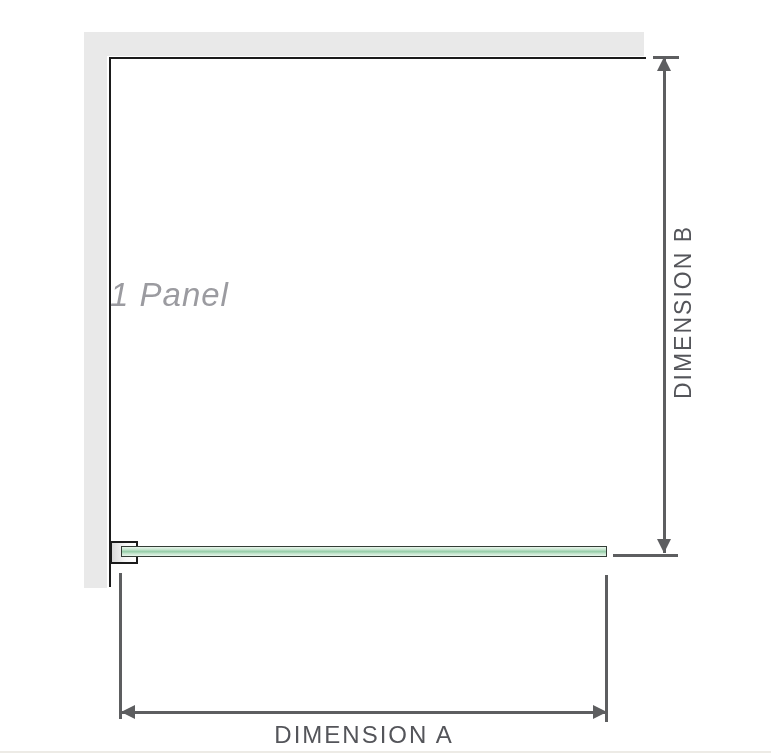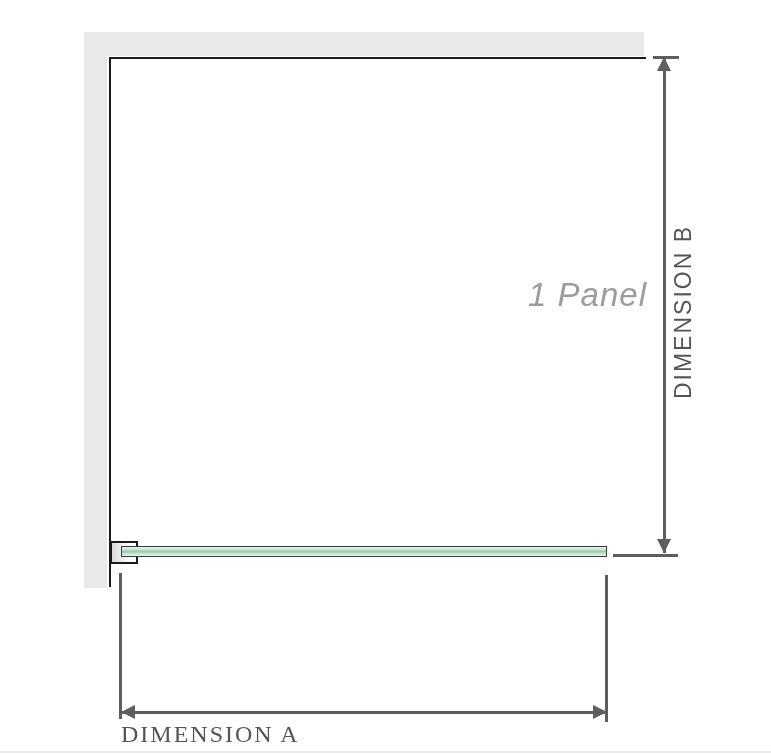--- a/index.html
+++ b/index.html
@@ -31,7 +31,7 @@
   
   .panel-label{
     left:110px;top:276px;width:537px;
-    text-align:right;
+    text-align:left;
     font-size:33px;font-style:italic;font-weight:400;
     letter-spacing:1px;color:var(--panel-text);
   }

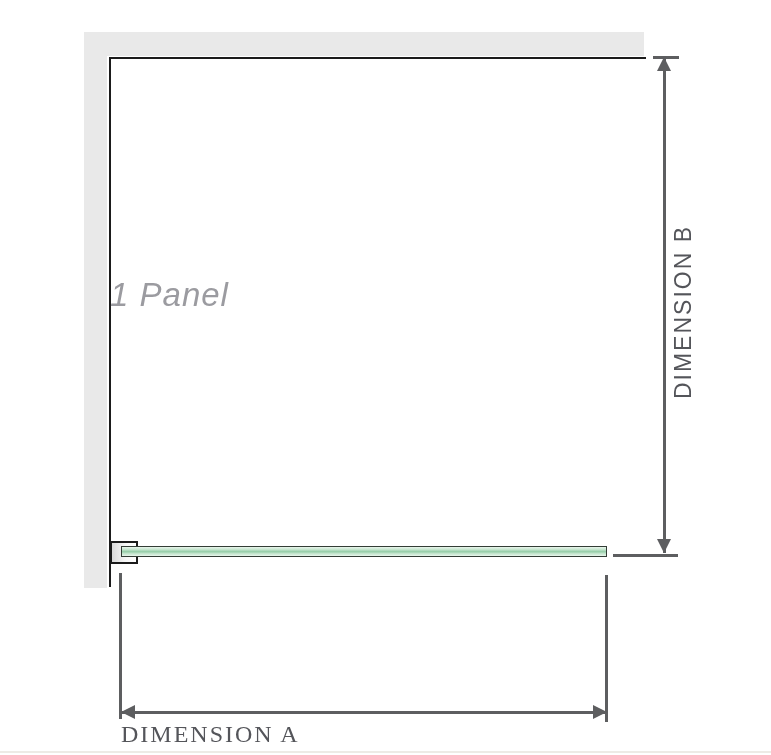--- a/index.html
+++ b/index.html
@@ -75,8 +75,8 @@
     border-left:14px solid var(--dimension);}
   .dim-a-label{
     left:121px;top:721px;width:486px;
-    text-align:left;
-    font-size:24px;letter-spacing:2px;color:var(--label-text);font-family:Liberation Serif, serif;
+    text-align:center;
+    font-size:24px;letter-spacing:2px;color:var(--label-text);
   }
   
   .bottom-rule{left:0;top:751px;width:771px;height:2px;background:var(--baseline-rule);}

